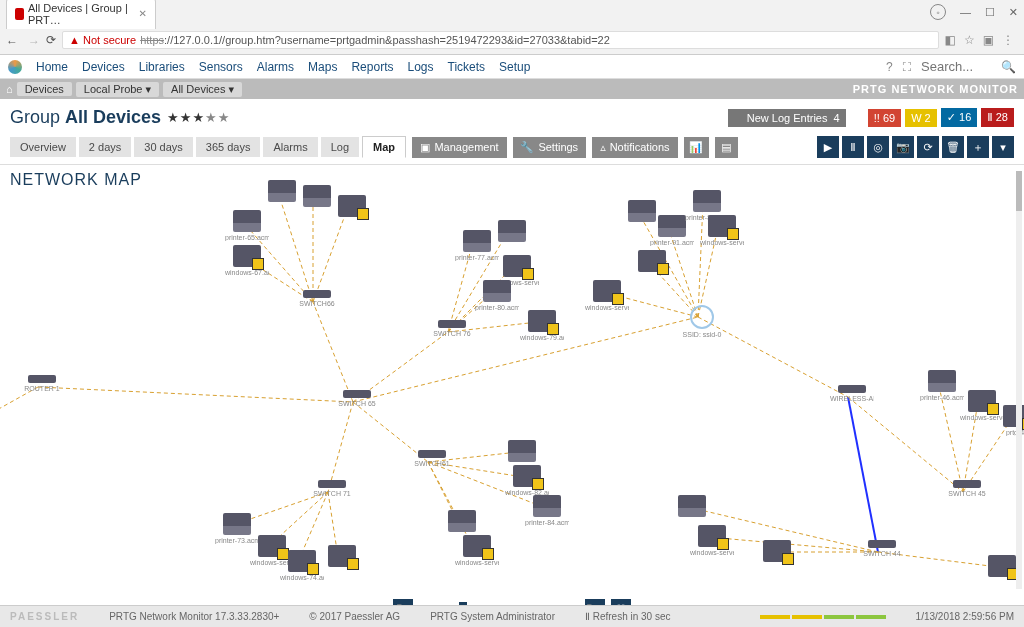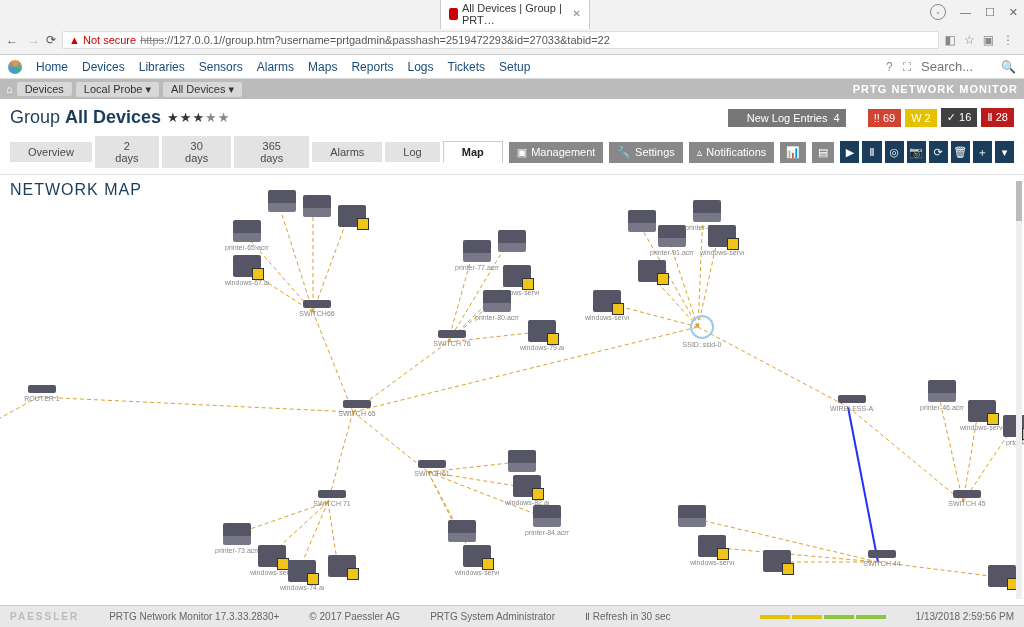--- a/index.html
+++ b/index.html
@@ -7,7 +7,7 @@
 
 
 .browser-chrome { background: #f2f2f2; border-bottom: 1px solid #ccc; }
-.tab-bar { display: flex; align-items: center; height: 26px; padding-left: 6px; justify-content: center; }
+.tab-bar { display: flex; align-items: center; height: 26px; padding-left: 6px; }
 .tab { display: flex; align-items: center; background: #fff; border: 1px solid #ccc; border-bottom: none; border-radius: 4px 4px 0 0; padding: 3px 8px; font-size: 11px; gap: 4px; max-width: 150px; }
 .tab .favicon { width: 12px; height: 12px; background: #c00; border-radius: 2px; }
 .tab .tab-close { font-size: 10px; color: #888; margin-left: 6px; }

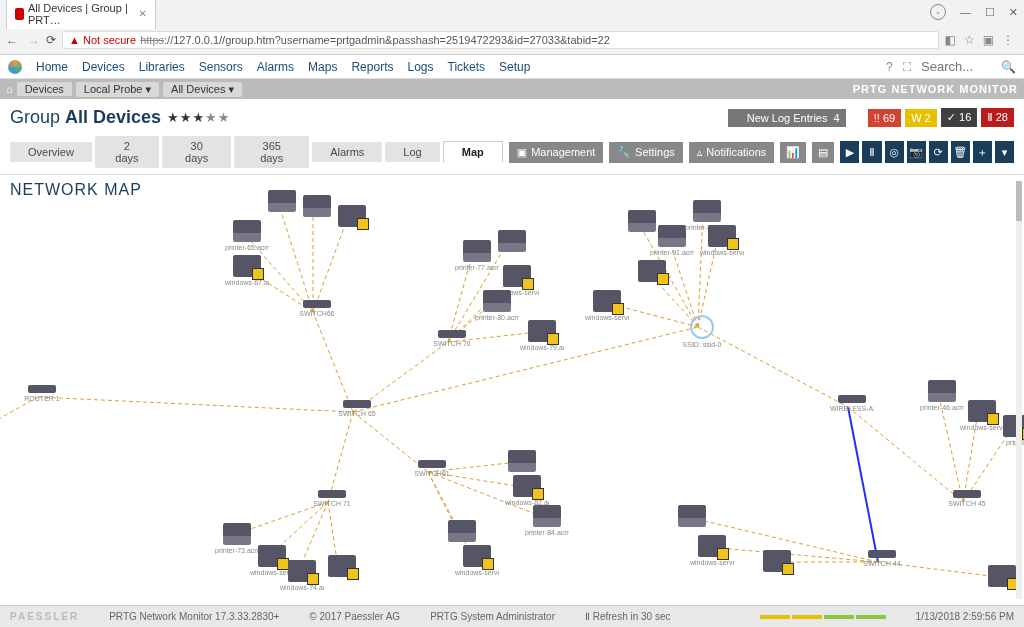--- a/index.html
+++ b/index.html
@@ -45,7 +45,7 @@
 .badge.grey { background:#777;padding-left:19px; }
 .badge.red { background:#d24432;margin-left:18px; }
 .badge.yellow { background:#e6c100; }
-.badge.green { background:#404040; }
+.badge.green { background:#0369a1; }
 .badge.blue { background:#b91c1c; }
 
 

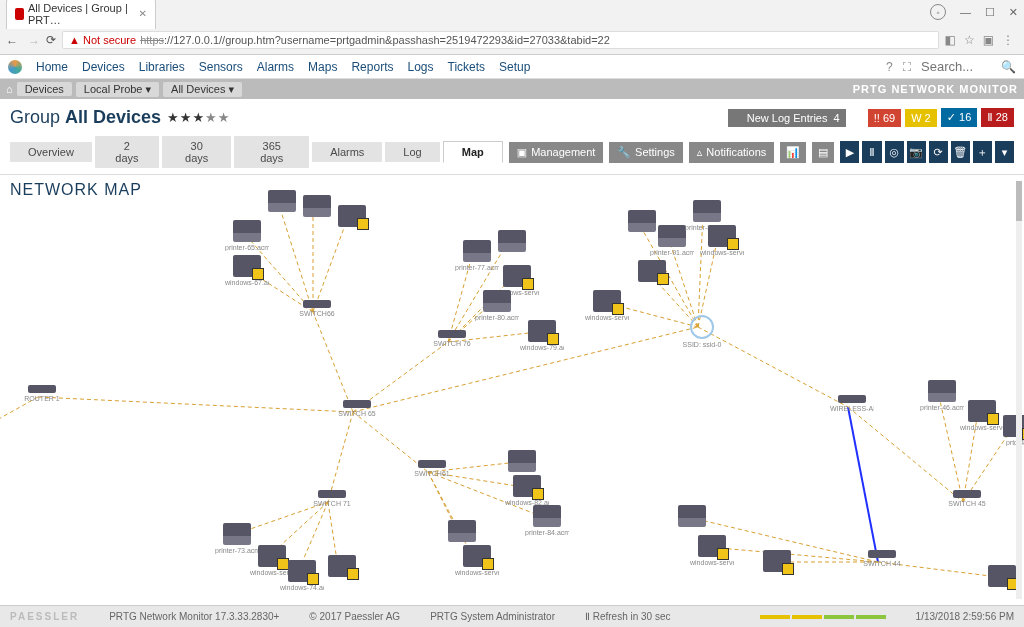--- a/index.html
+++ b/index.html
@@ -50,7 +50,7 @@
 
 
 .tab-row { display:flex; align-items:center; gap:3px; padding:0 10px 6px 10px; border-bottom:1px solid #ddd;}
-.tab-btn { background:#e3e3e3; color:#4a4a4a; padding:4px 18px; font-size:11px; cursor:pointer; border:none;}
+.tab-btn { background:#e3e3e3; color:#4a4a4a; padding:4px 10px; font-size:11px; cursor:pointer; border:none;}
 .tab-btn.active { background:#fff; border:1px solid #ccc; border-bottom:1px solid #fff; font-weight:bold; color:#222;}
 .action-btn { background:#888; color:#fff; padding:4px 8px; font-size:11px; border:none; display:flex; gap:4px; align-items:center; margin-left:3px;}
 .tab-row .spacer { flex:1; }

